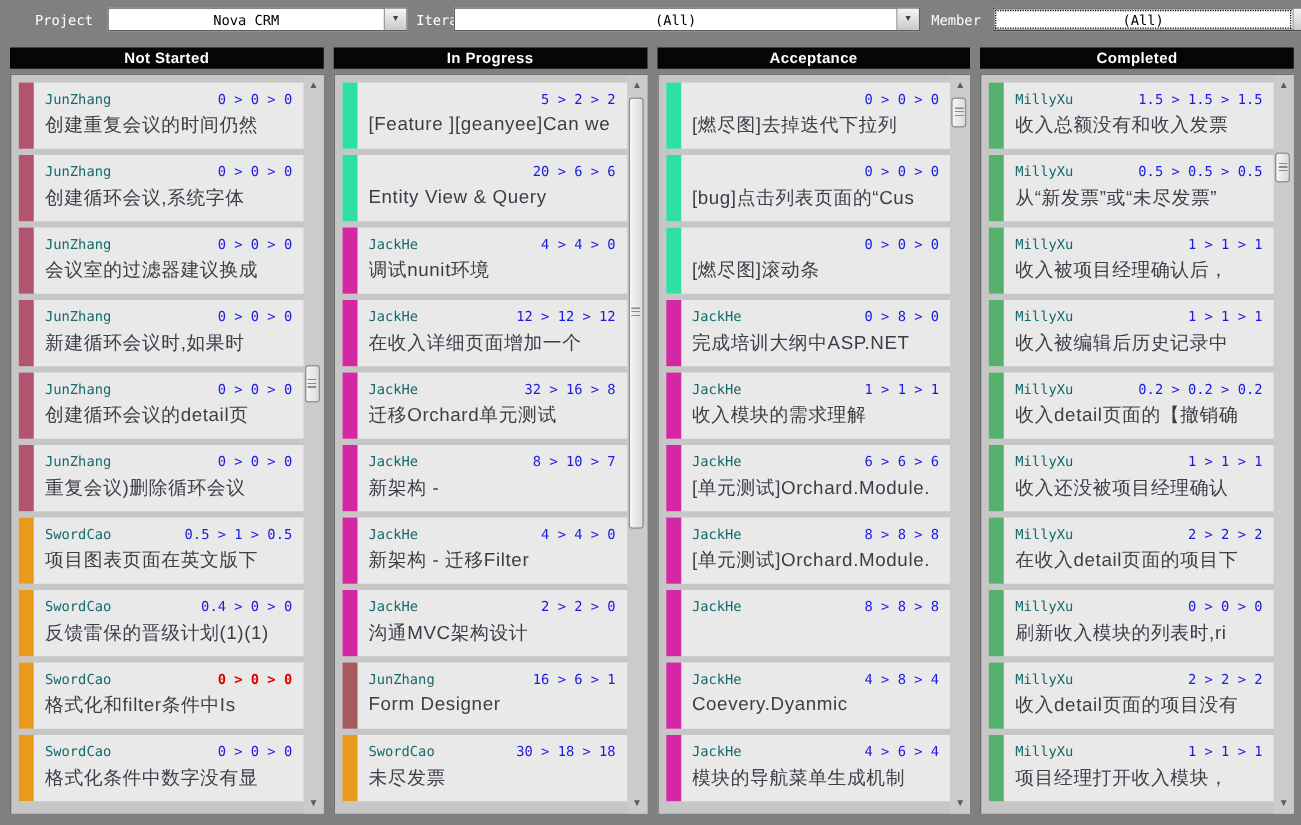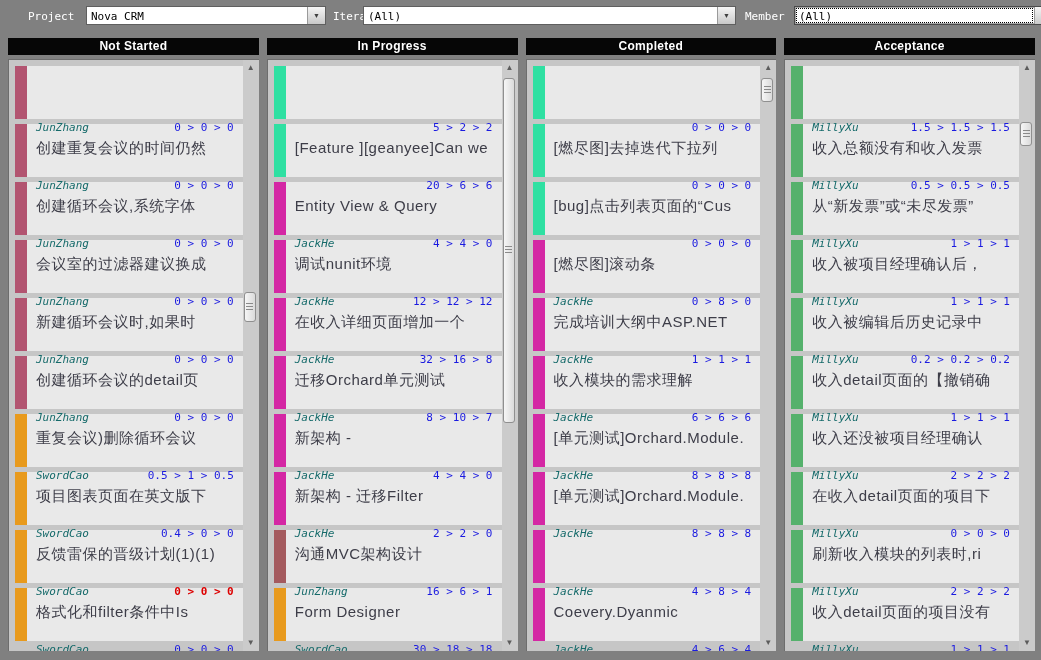--- a/index.html
+++ b/index.html
@@ -12,7 +12,7 @@
   
   .toolbar{position:absolute;top:0;left:16px;width:100%;height:32px;}
   .tb-label{position:absolute;top:10px;color:#ffffff;font:11px "DejaVu Sans Mono",monospace;}
-  .combo{position:absolute;top:6px;height:19px;background:#ffffff;border:1px solid #5f5f5f;display:flex;box-sizing:border-box;}
+  .combo{position:absolute;top:6px;height:19px;background:#ffffff;border:1px solid #5f5f5f;display:flex;box-sizing:border-box;text-align:center;}
   .combo-value{flex:1;min-width:0;font:11px "DejaVu Sans Mono",monospace;color:#000;padding:3px 4px 0 4px;white-space:nowrap;overflow:hidden;}
   .combo-btn{width:17px;flex:0 0 17px;background:linear-gradient(#f5f5f5,#c9c9c9);border-left:1px solid #9a9a9a;display:flex;align-items:center;justify-content:center;font-size:7px;color:#3f3f3f;}
   .combo.focused .combo-value{outline:1px dotted #000;outline-offset:-2px;}

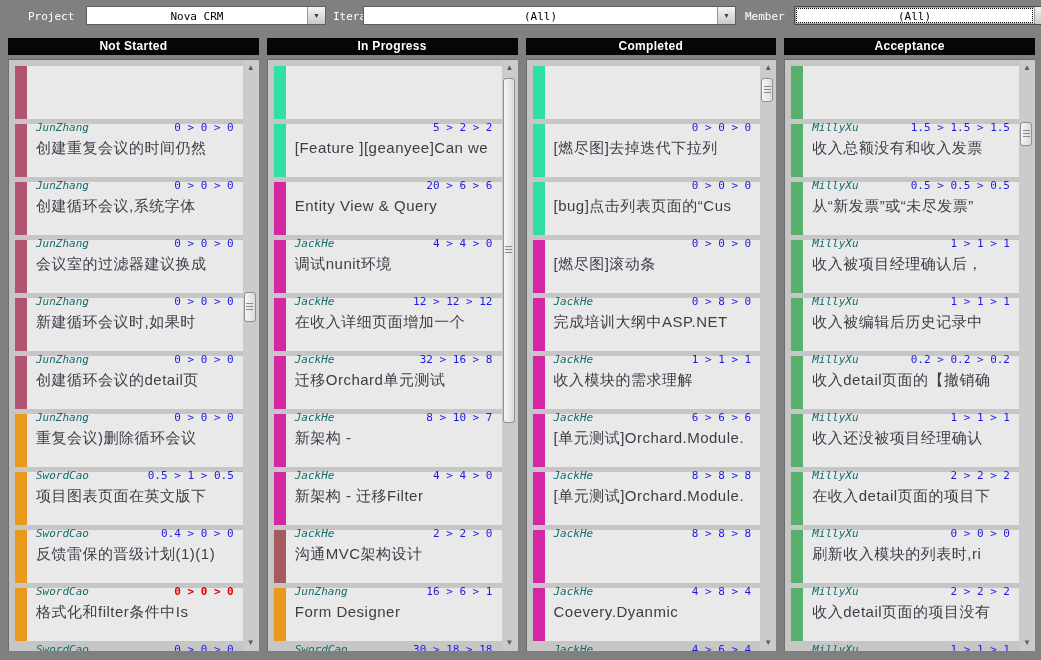--- a/index.html
+++ b/index.html
@@ -76,8 +76,8 @@
 <div class="headers" id="headers">
     <div class="col-header">Not Started</div>
     <div class="col-header">In Progress</div>
+    <div class="col-header">Acceptance</div>
     <div class="col-header">Completed</div>
-    <div class="col-header">Acceptance</div>
   </div>
 
 <div class="board" id="board">

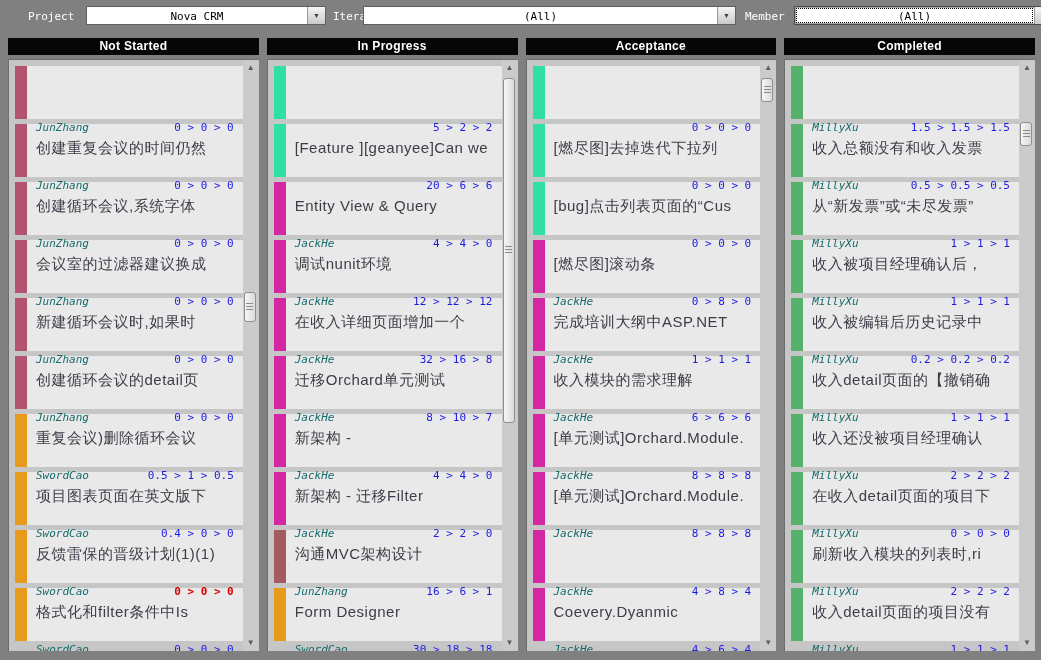--- a/index.html
+++ b/index.html
@@ -31,7 +31,7 @@
   .card-body{flex:1;min-width:0;padding:7px 9px 0 9px;}
   .card-top{display:flex;justify-content:space-between;align-items:baseline;
     font:11px "DejaVu Sans Mono",monospace;}
-  .author{color:#156a6a;font-style:italic;}
+  .author{color:#156a6a;}
   .metrics{color:#1a1ae0;white-space:pre;margin-top:48px;}
   .metrics.alert{color:#dd0000;font-weight:bold;}
   .title{margin-top:5px;font-size:15px;color:#3d3d48;letter-spacing:.5px;

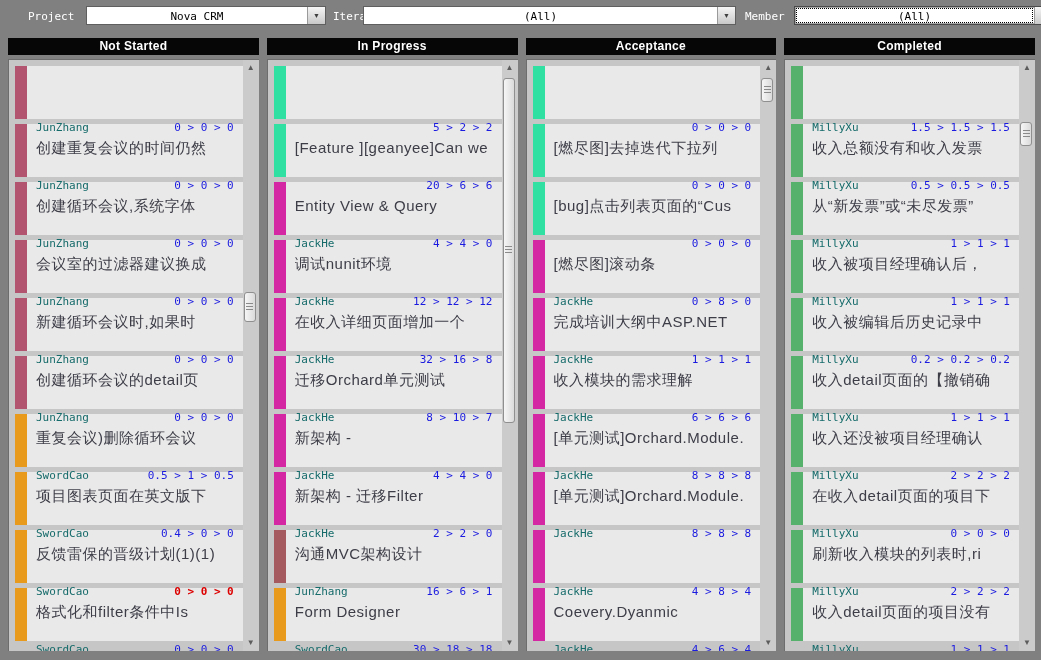--- a/index.html
+++ b/index.html
@@ -32,7 +32,7 @@
   .card-top{display:flex;justify-content:space-between;align-items:baseline;
     font:11px "DejaVu Sans Mono",monospace;}
   .author{color:#156a6a;}
-  .metrics{color:#1a1ae0;white-space:pre;margin-top:48px;}
+  .metrics{color:#1a1ae0;white-space:pre;}
   .metrics.alert{color:#dd0000;font-weight:bold;}
   .title{margin-top:5px;font-size:15px;color:#3d3d48;letter-spacing:.5px;
     white-space:nowrap;overflow:hidden;}

